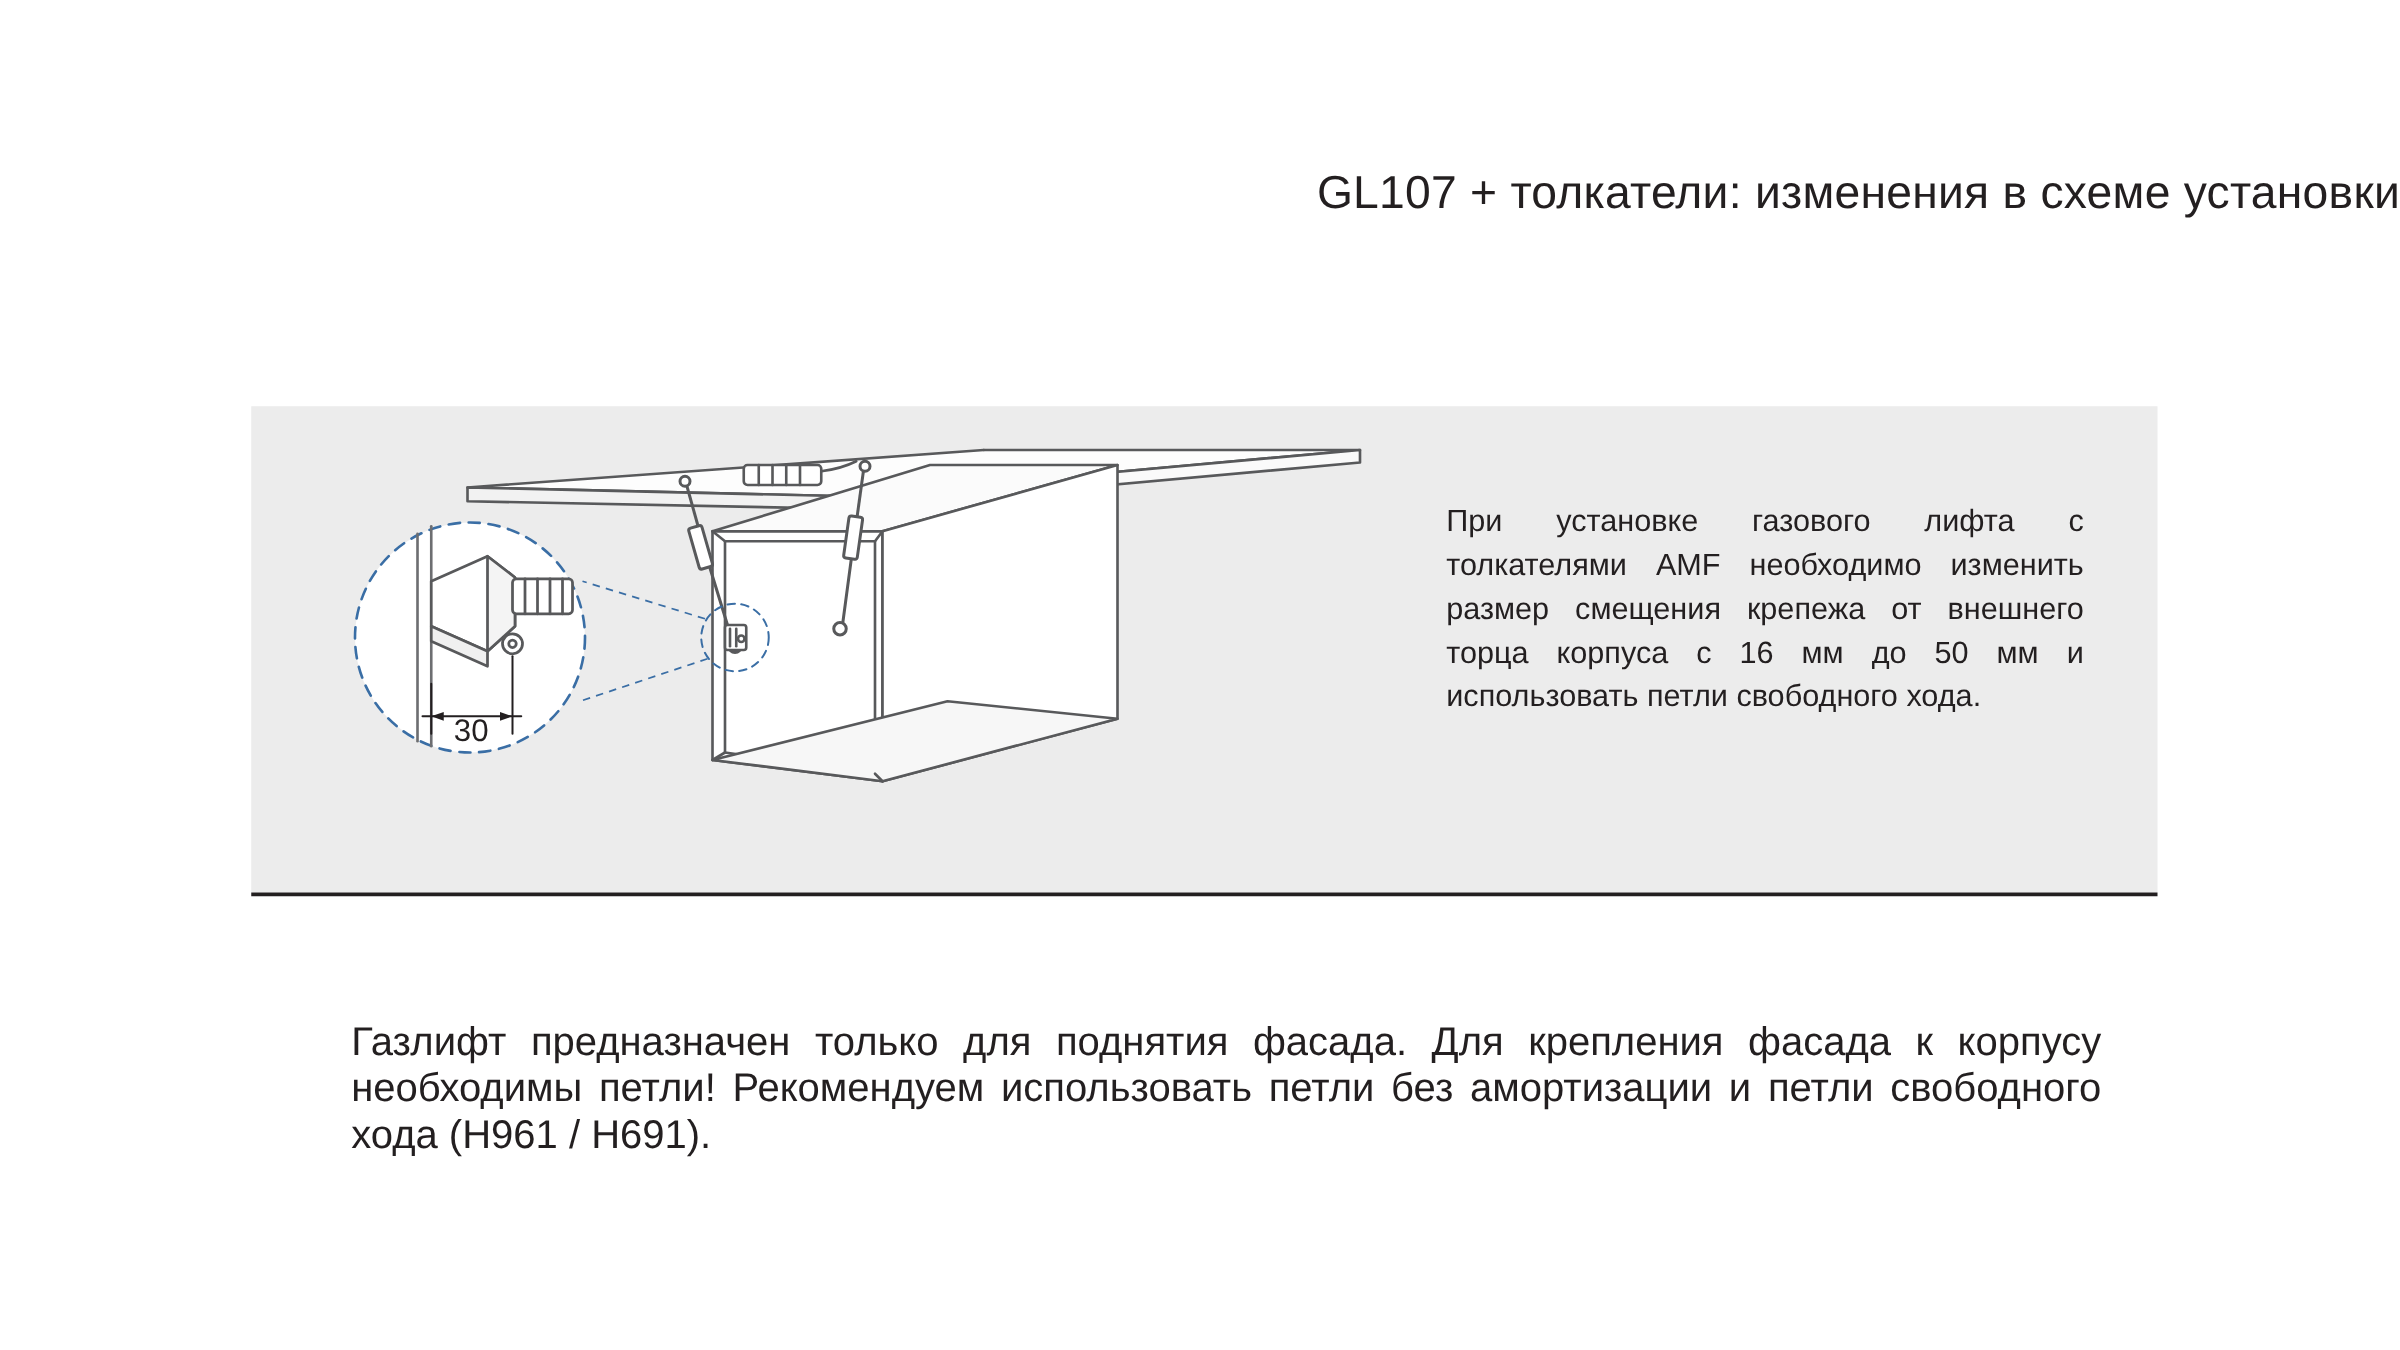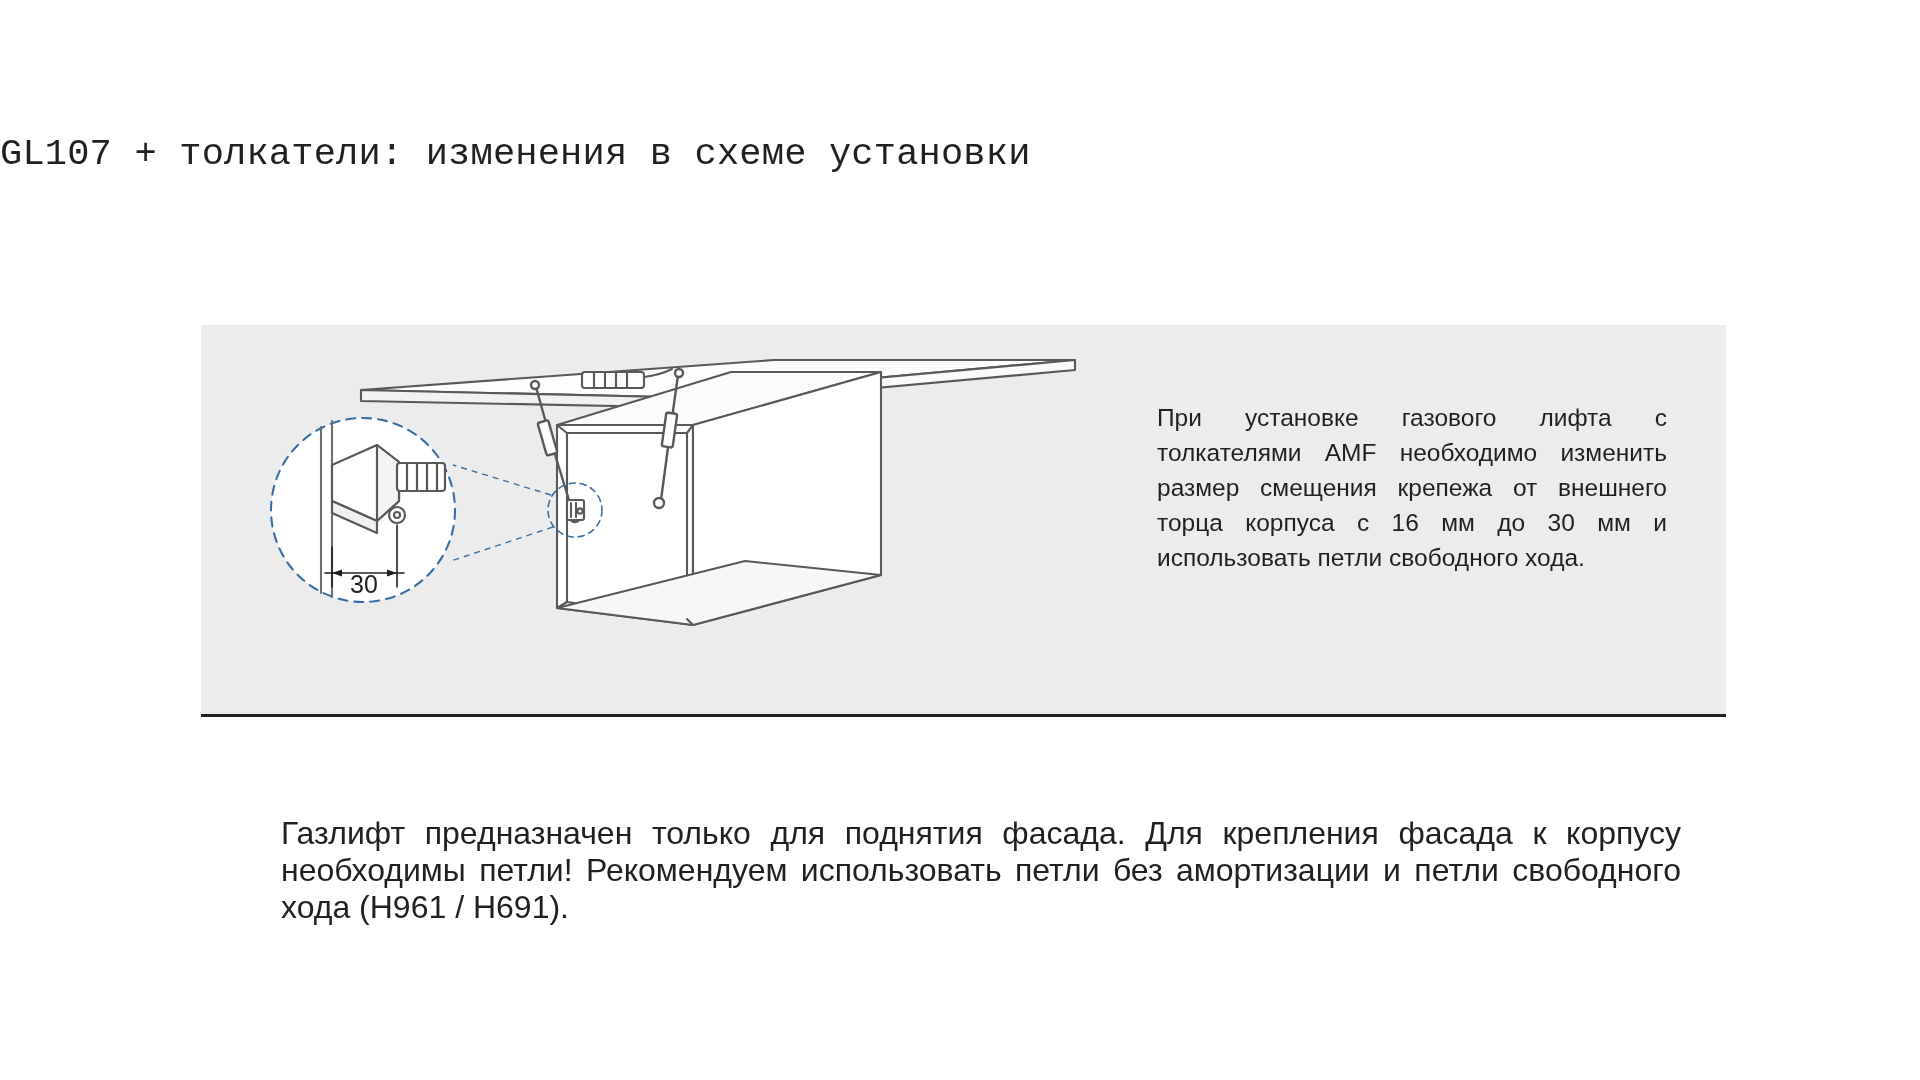--- a/index.html
+++ b/index.html
@@ -27,12 +27,12 @@
     left: 0;
     right: 0;
     top: 133px;
-    text-align: left;
+    text-align: right;
     font-size: 37px;
     font-weight: 400;
     letter-spacing: 0.2px;
     color: #231f20;
-    font-family: Liberation Mono, monospace;
+    font-family: Liberation Sans, sans-serif;
   }
 
   

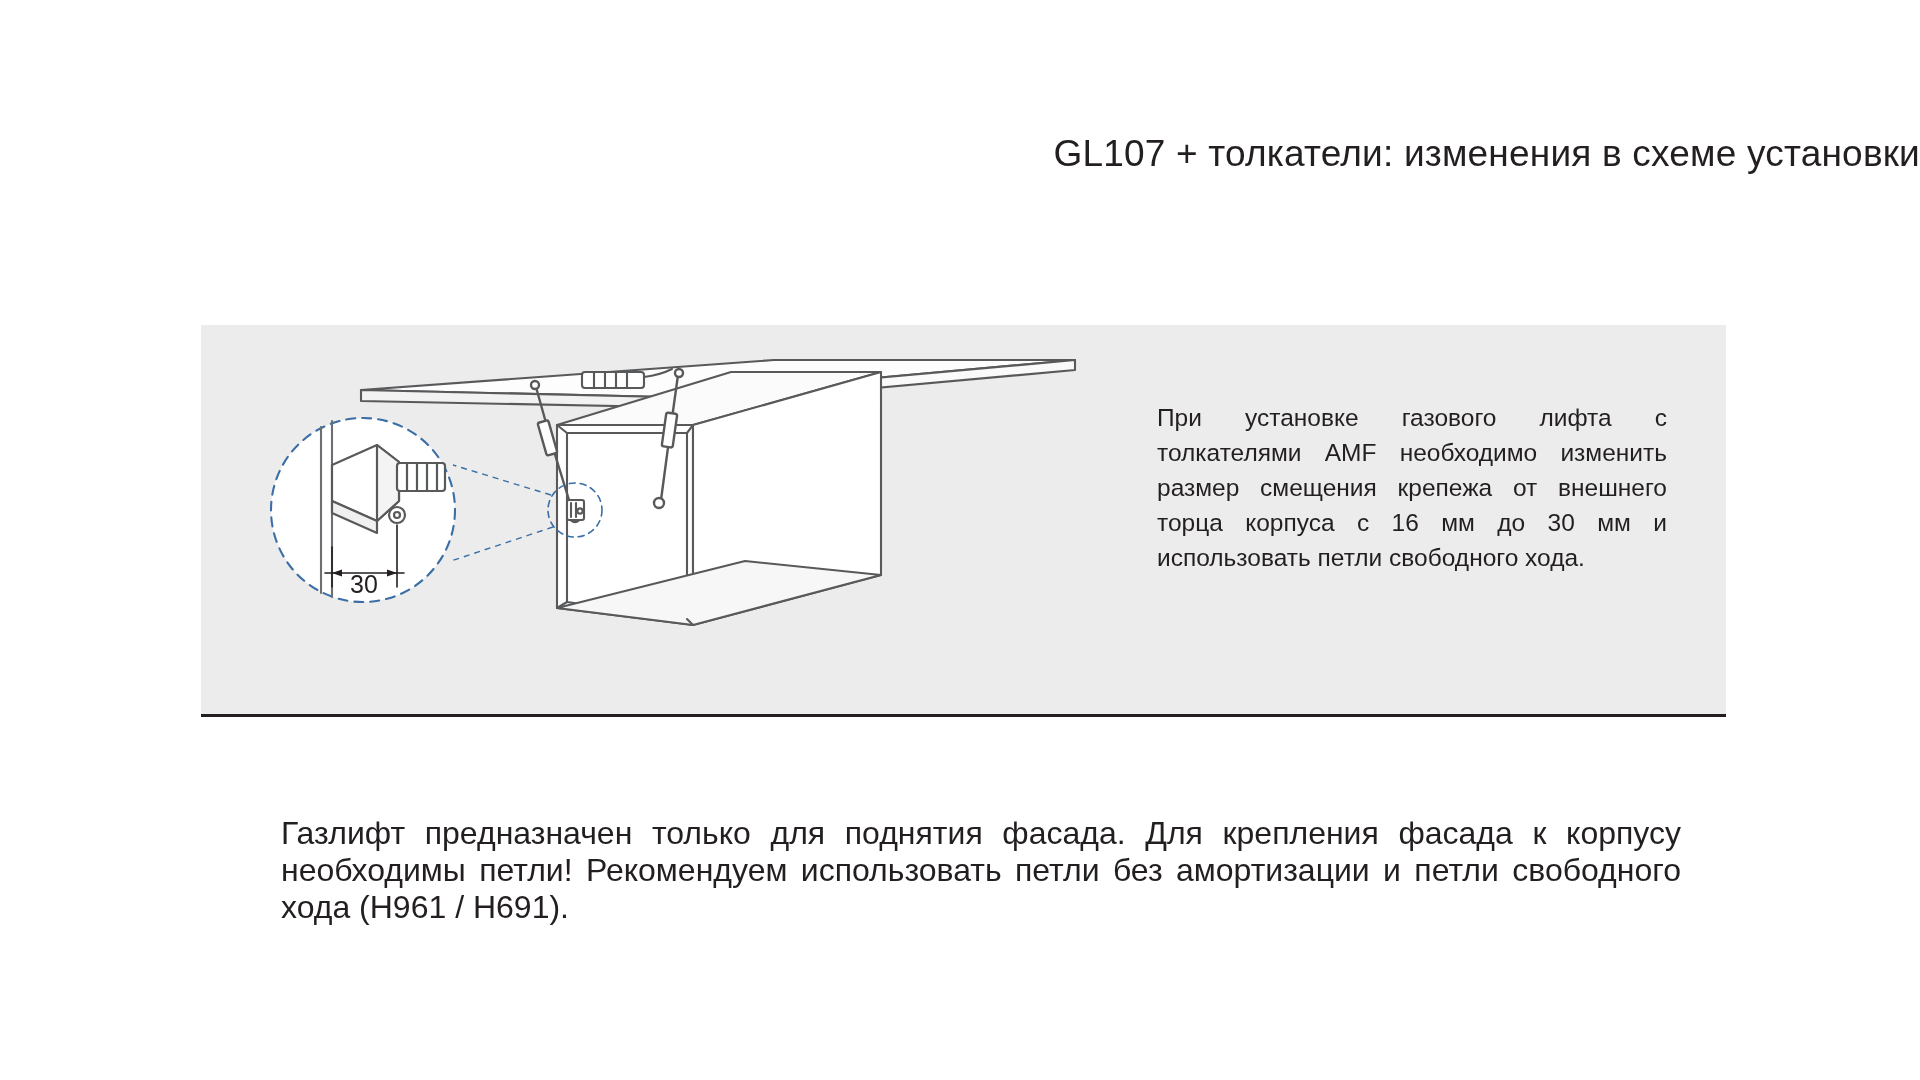--- a/index.html
+++ b/index.html
@@ -200,7 +200,7 @@
     </svg>
   </div>
 
-  <div class="panel-text">При установке газового лифта с толкателями AMF необходимо изменить размер смещения крепежа от внешнего торца корпуса с 16 мм до 30 мм и использовать петли свободного хода.</div>
+  <div class="panel-text">При установке газового лифта с толкателями AMF необходимо изменить размер смещения крепежа от внешнего торца корпуса с 16 мм до 50 мм и использовать петли свободного хода.</div>
 
   <div class="bottom-note">Газлифт предназначен только для поднятия фасада. Для крепления фасада к корпусу необходимы петли! Рекомендуем использовать петли без амортизации и петли свободного хода (H961 / H691).</div>
 

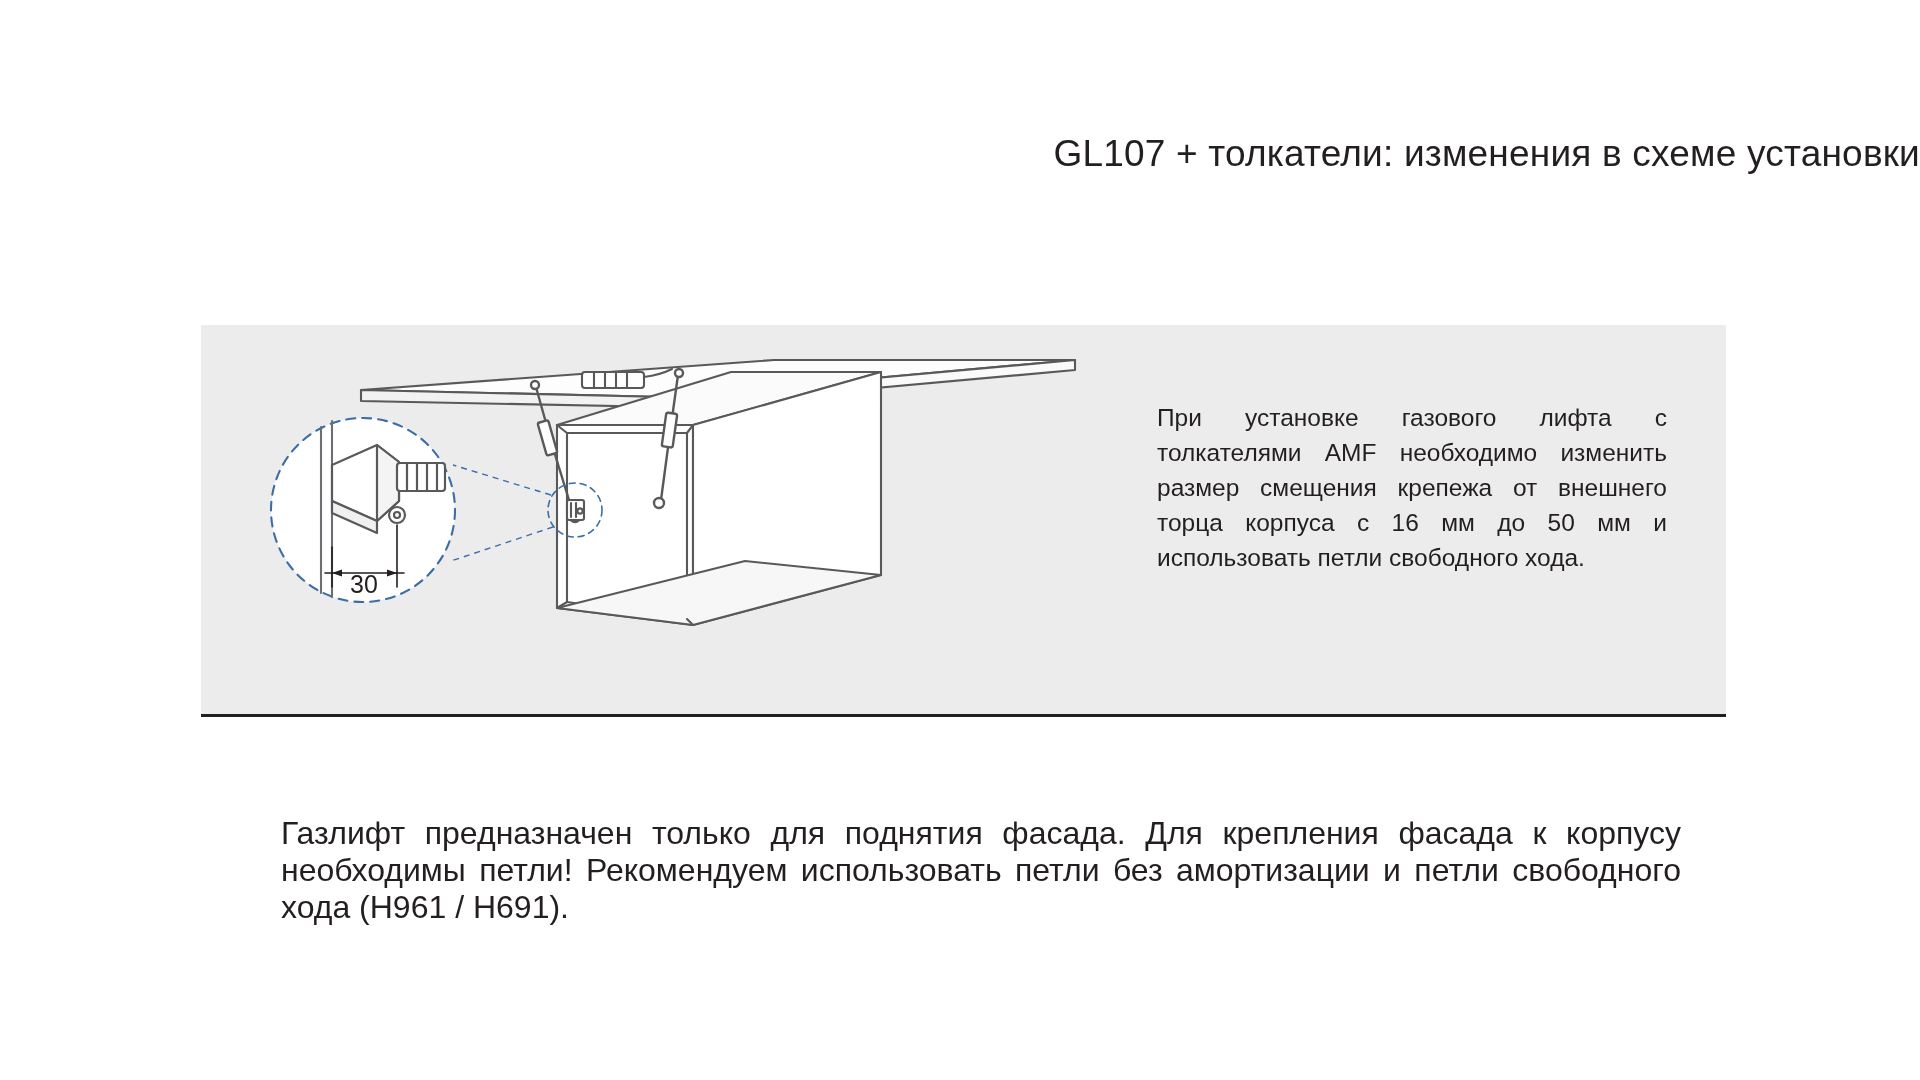--- a/index.html
+++ b/index.html
@@ -57,7 +57,7 @@
   
   .drawing {
     position: absolute;
-    left: 201px;
+    left: 214px;
     top: 325px;
     width: 950px;
     height: 389px;

